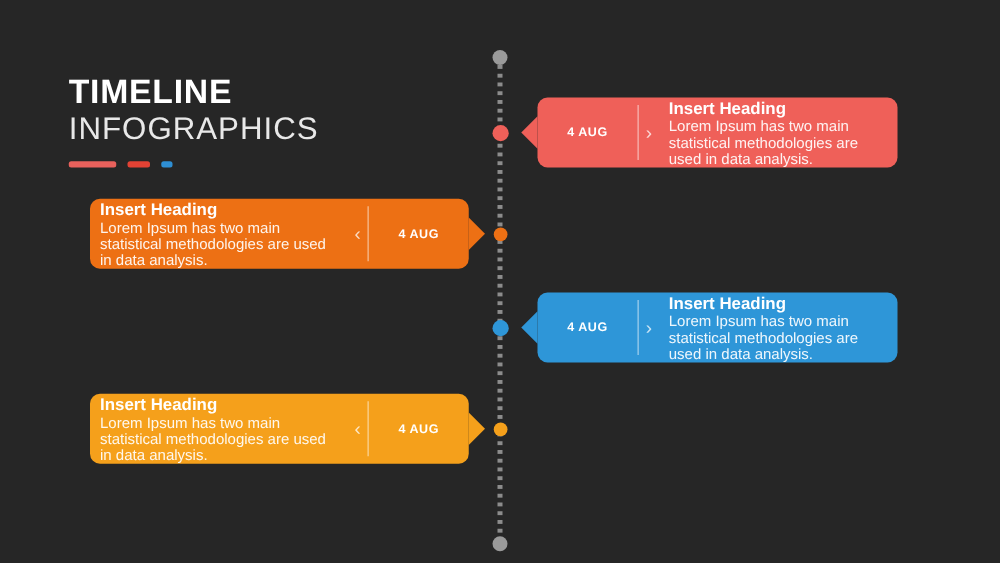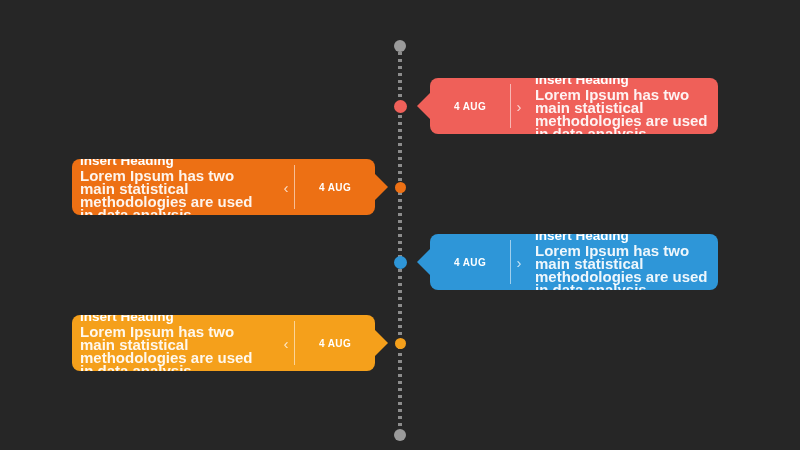--- a/index.html
+++ b/index.html
@@ -181,6 +181,15 @@
 
 <div id="stage" style="background: rgb(38, 38, 38);">
 
+  <div id="title-block">
+    <div id="title-line1">TIMELINE</div>
+    <div id="title-line2">INFOGRAPHICS</div>
+    <div id="title-dashes">
+      <span class="dash dash-long" style="background: rgb(232, 97, 92);"></span>
+      <span class="dash dash-mid" style="background: rgb(227, 66, 52);"></span>
+      <span class="dash dash-small" style="background: rgb(46, 143, 212);"></span>
+    </div>
+  </div>
 
   <div id="spine"></div>
   <div id="spine-cap-top" class="spine-cap" style="background: rgb(154, 154, 154);"></div>

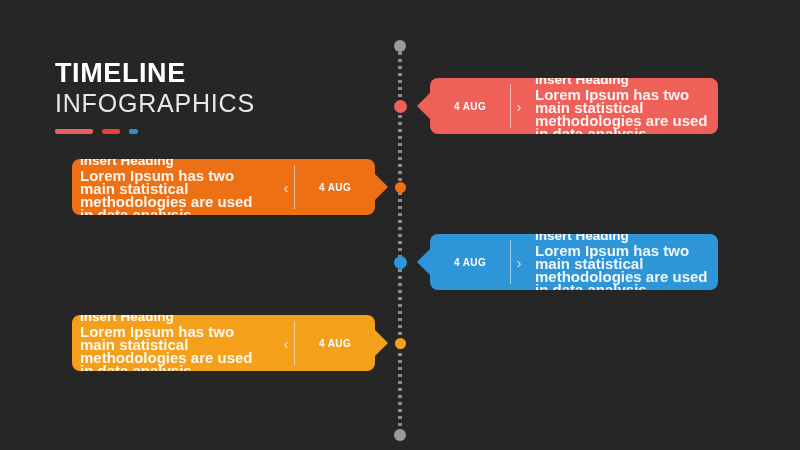--- a/index.html
+++ b/index.html
@@ -162,8 +162,8 @@
     white-space: nowrap;
   }
   .card-body {
-    font-size: 15px;
-    font-weight: bold;
+    font-size: 12px;
+    font-weight: normal;
     color: rgba(255,255,255,0.92);
     line-height: 13px;
     max-width: 215px;

